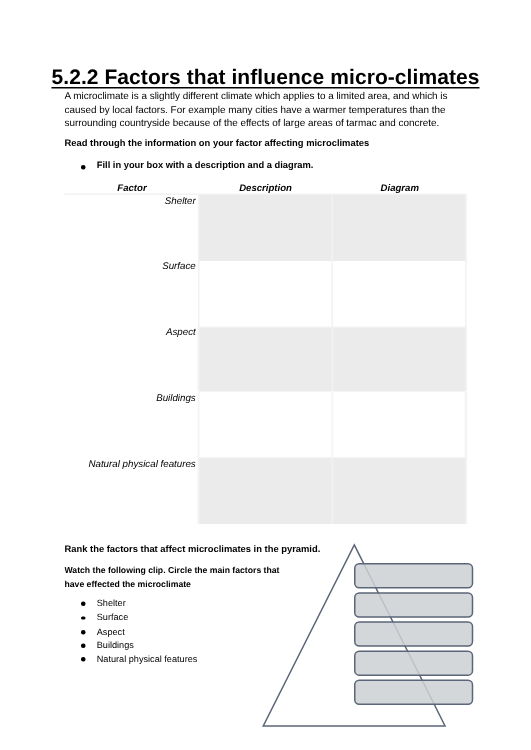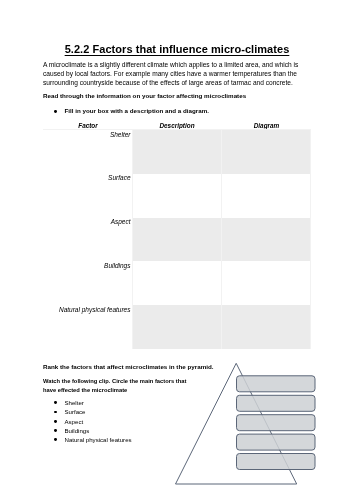--- a/index.html
+++ b/index.html
@@ -9,7 +9,7 @@
   .title,.para,.read,.bulline,.th,.rowlab,.rank,.watch,.lilist{will-change:opacity;}
 
   .title{position:absolute;left:0;top:42.6px;width:354px;text-align:center;
-         font-size:11px;font-weight:bold;letter-spacing:0.05px;}
+         font-size:14px;font-weight:bold;letter-spacing:0.05px;}
   .title u{text-decoration:underline;text-underline-offset:1.5px;}
 
   .para{position:absolute;left:43px;top:61.2px;width:260px;font-size:6.6px;line-height:8.8px;}

